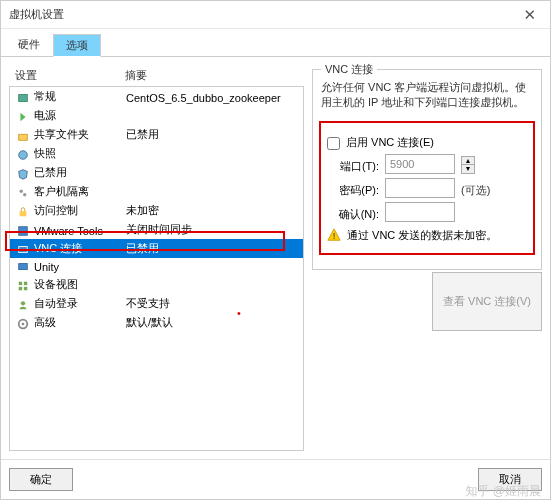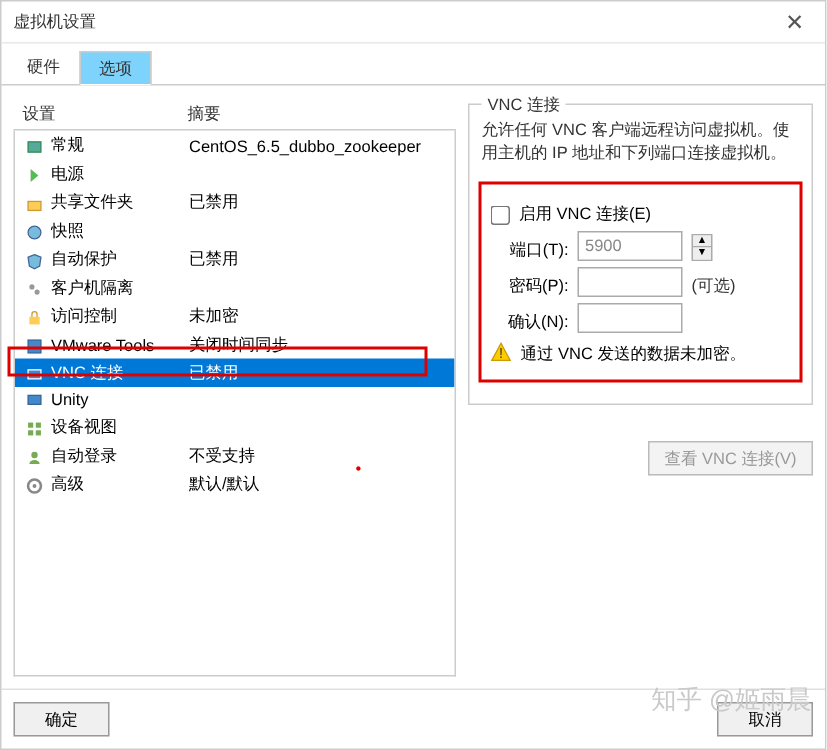--- a/index.html
+++ b/index.html
@@ -93,7 +93,6 @@
             <svg class="ic" viewBox="0 0 14 14">
               <path d="M7 2 L12 4 L11 11 L7 13 L3 11 L2 4 Z" fill="#7bd" stroke="#469"></path>
             </svg>
-            <div class="c1">自动保护</div>
             <div class="c2">已禁用</div>
           </div>
           <div class="row">

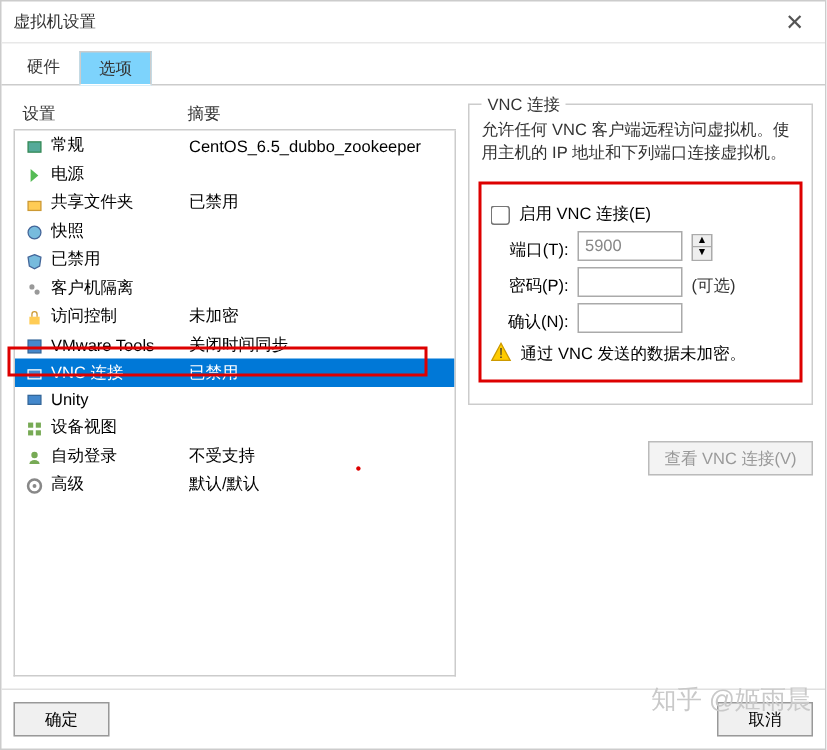--- a/index.html
+++ b/index.html
@@ -36,7 +36,7 @@
 .hint{color:#333}
 .warn{display:flex;align-items:center;gap:6px;margin-top:6px}
 .warn .wi{width:14px;height:14px}
-.viewbtn{margin-top:24px;align-self:flex-end;padding:3px 10px;border:1px solid #bbb;background:#f3f3f3;color:#999;cursor:default}
+.viewbtn{margin-top:2px;align-self:flex-end;padding:21px 10px;border:1px solid #bbb;background:#f3f3f3;color:#999;cursor:default}
 .footer{padding:8px;display:flex;justify-content:space-between;gap:6px;border-top:1px solid #e0e0e0}
 .footer button{padding:3px 20px;border:1px solid #999;background:#f0f0f0;cursor:pointer}
 .watermark{position:absolute;right:10px;bottom:22px;color:#c9c9c9;font-size:17px}

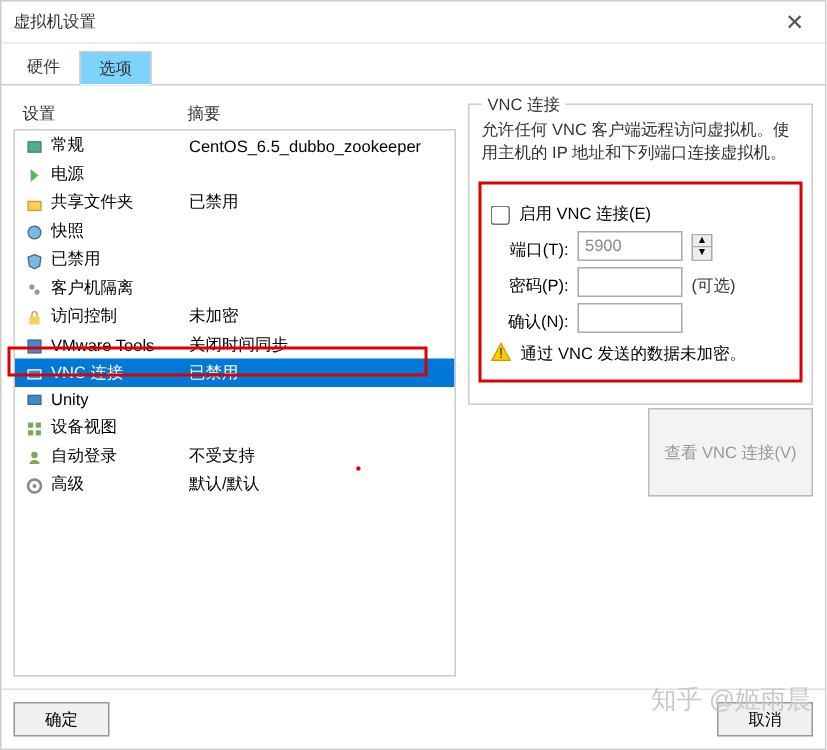--- a/index.html
+++ b/index.html
@@ -39,7 +39,7 @@
 .viewbtn{margin-top:2px;align-self:flex-end;padding:21px 10px;border:1px solid #bbb;background:#f3f3f3;color:#999;cursor:default}
 .footer{padding:8px;display:flex;justify-content:space-between;gap:6px;border-top:1px solid #e0e0e0}
 .footer button{padding:3px 20px;border:1px solid #999;background:#f0f0f0;cursor:pointer}
-.watermark{position:absolute;right:10px;bottom:22px;color:#c9c9c9;font-size:17px}
+.watermark{position:absolute;right:10px;bottom:0;color:#c9c9c9;font-size:12px}
 .reddot{color:#d00;position:absolute}
 </style>
 </head>

